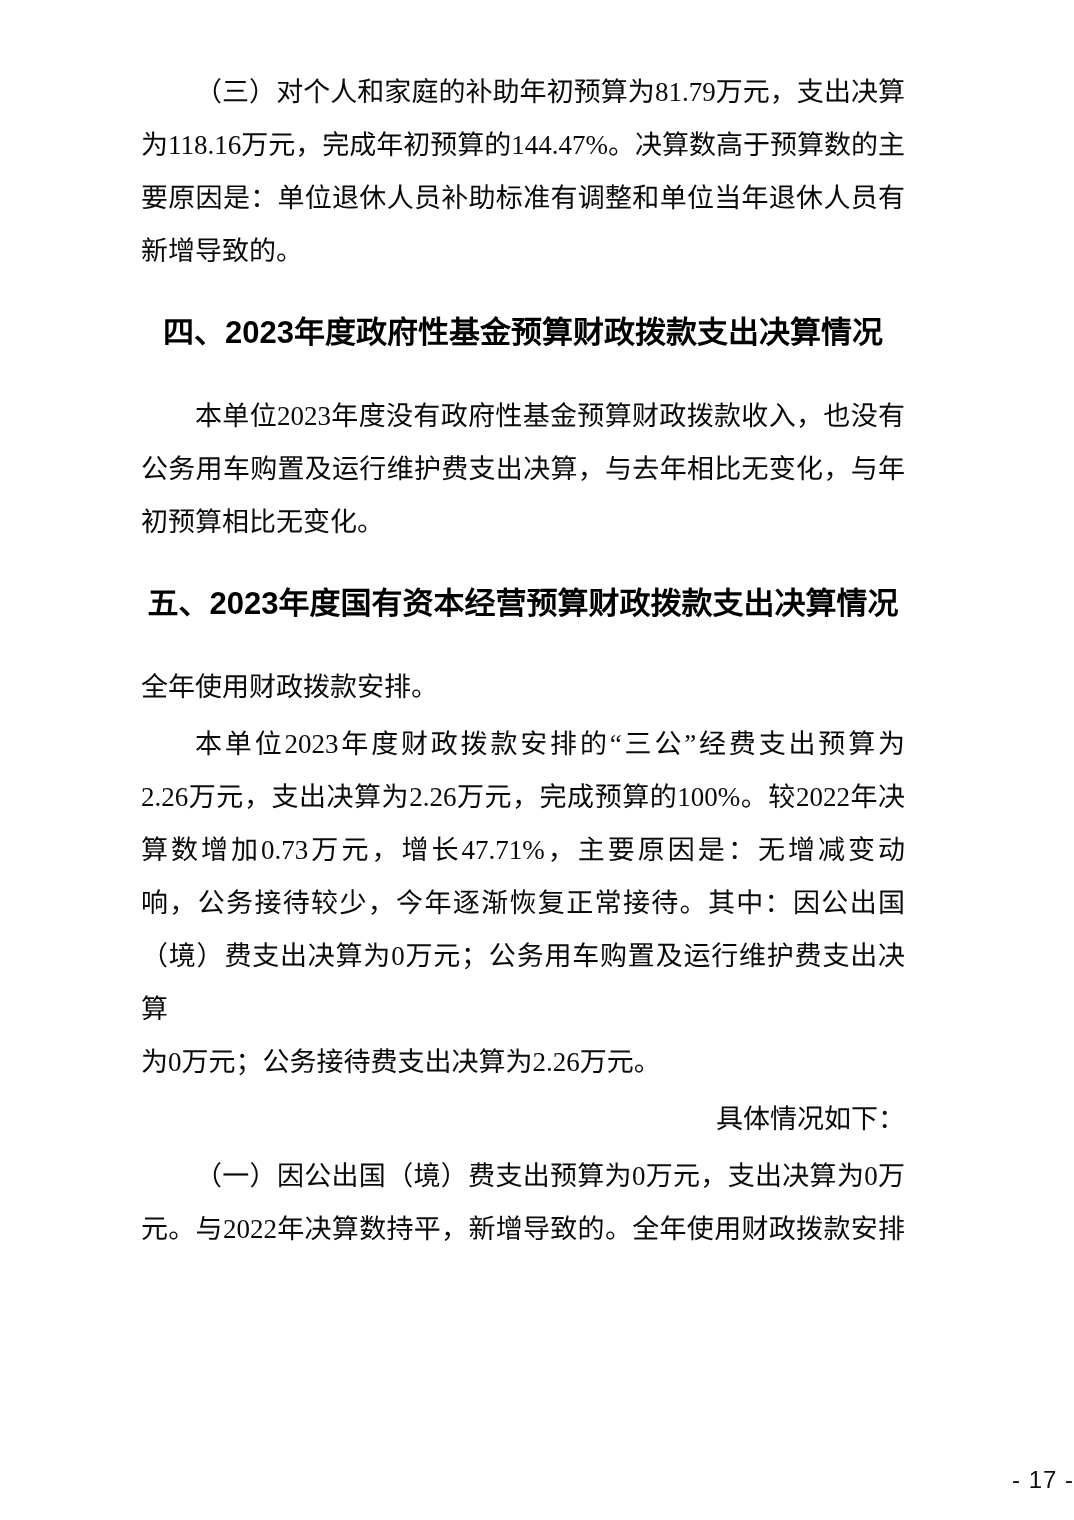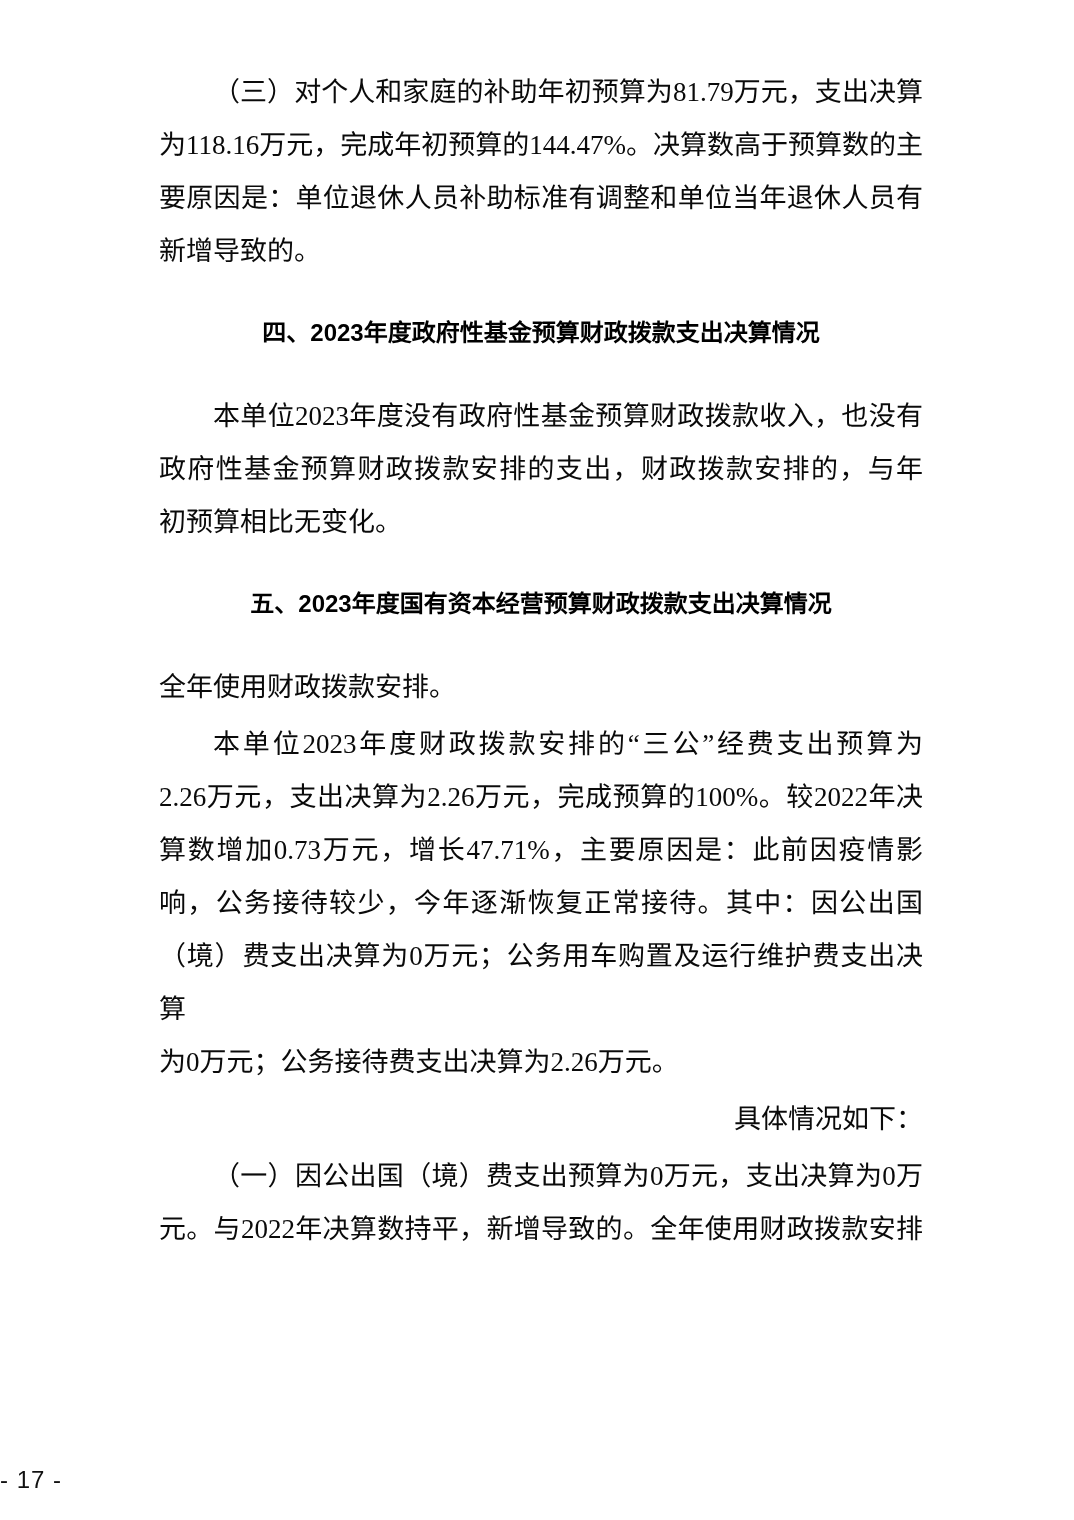--- a/index.html
+++ b/index.html
@@ -18,7 +18,7 @@
   }
   .content {
     position: absolute;
-    left: 159px;
+    left: 141px;
     top: 66px;
     width: 764px;
   }

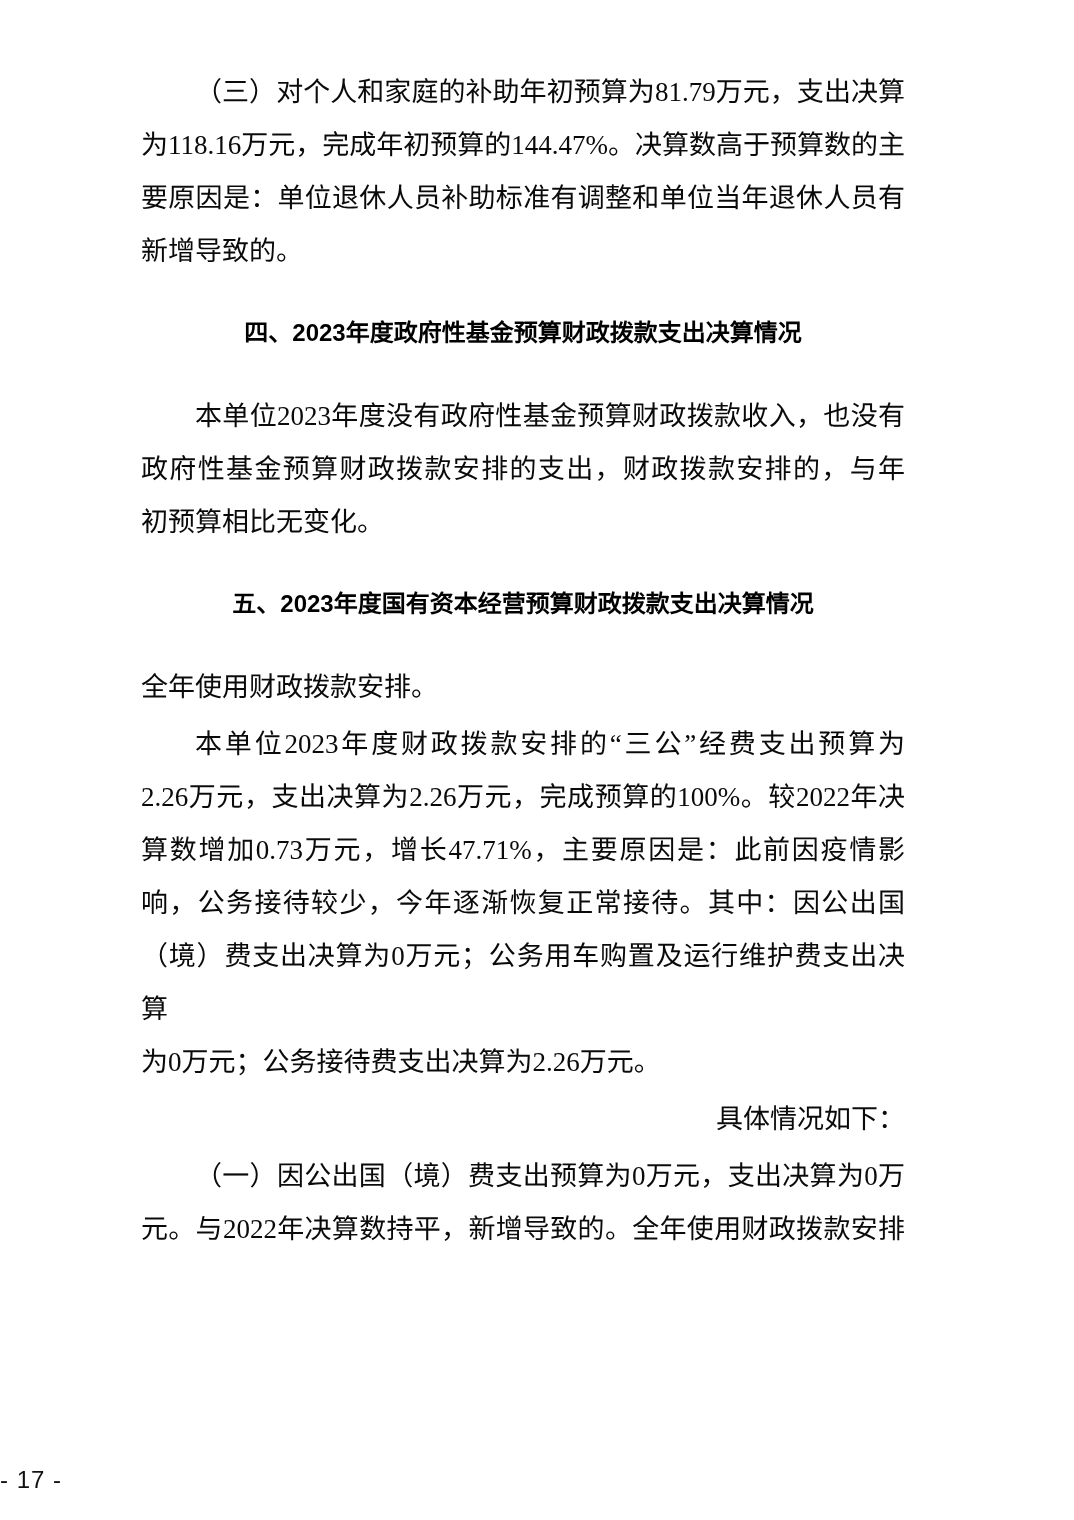--- a/index.html
+++ b/index.html
@@ -42,7 +42,7 @@
   .heading {
     font-family: "Liberation Sans", "DejaVu Sans", sans-serif;
     font-weight: bold;
-    font-size: 24px;
+    font-size: 31px;
     line-height: 46px;
     text-align: center;
     color: #000000;

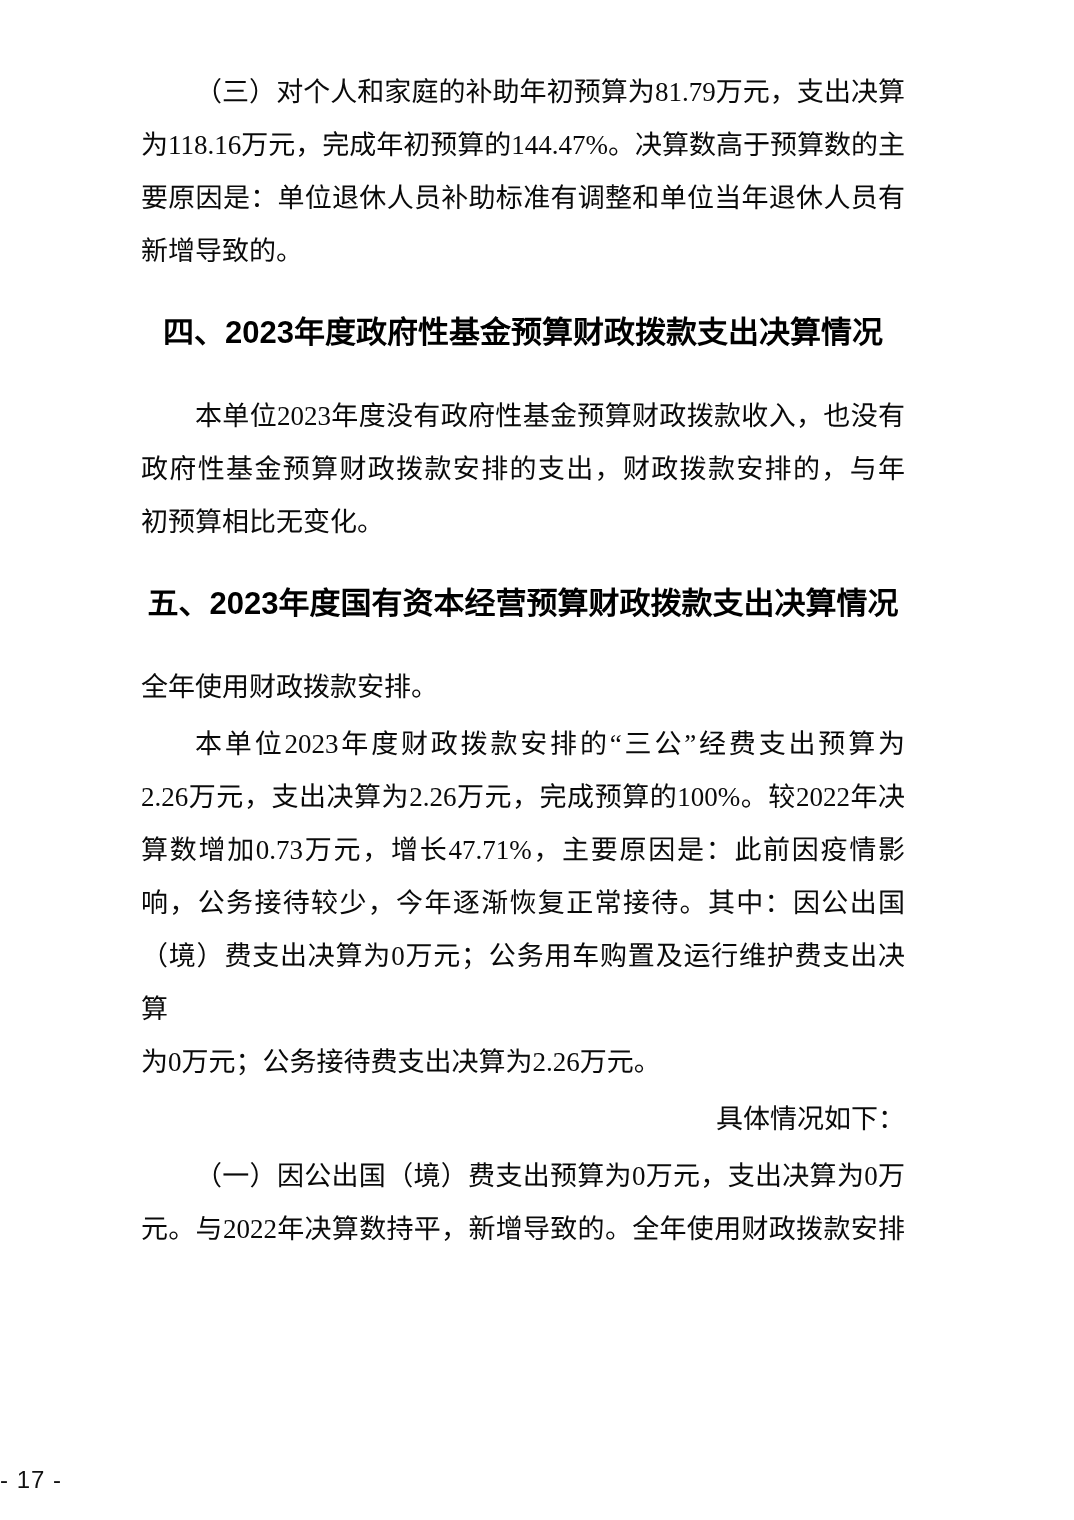--- a/index.html
+++ b/index.html
@@ -74,7 +74,7 @@
       <div class="heading">四、2023年度政府性基金预算财政拨款支出决算情况</div>
       <div class="para">
         <span class="line j first">本单位2023年度没有政府性基金预算财政拨款收入，也没有</span>
-        <span class="line j">政府性基金预算财政拨款安排的支出，财政拨款安排的，与年</span>
+        <span class="line j">公务用车购置及运行维护费支出决算，与去年相比无变化，与年</span>
         <span class="line">初预算相比无变化。</span>
       </div>
       <div class="heading">五、2023年度国有资本经营预算财政拨款支出决算情况</div>

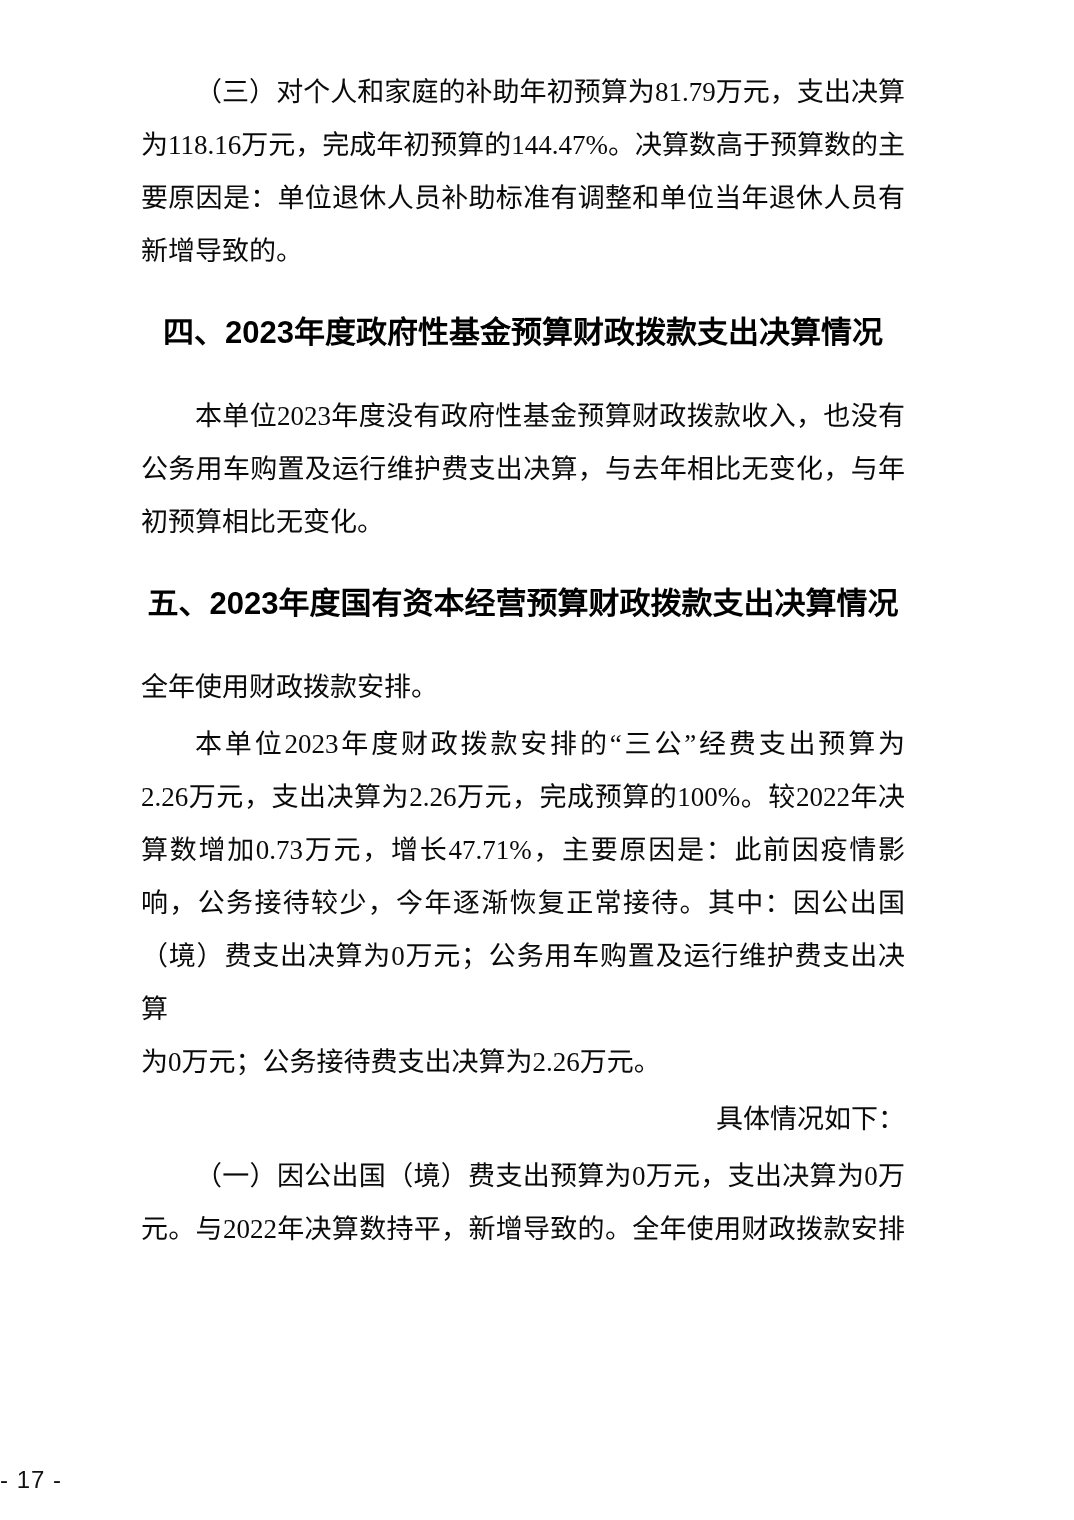--- a/index.html
+++ b/index.html
@@ -84,7 +84,7 @@
       <div class="para">
         <span class="line j first">本单位2023年度财政拨款安排的“三公”经费支出预算为</span>
         <span class="line j">2.26万元，支出决算为2.26万元，完成预算的100%。较2022年决</span>
-        <span class="line j">算数增加0.73万元，增长47.71%，主要原因是：此前因疫情影</span>
+        <span class="line j">算数增加0.73万元，增长47.71%，主要原因是：无增减变动</span>
         <span class="line j">响，公务接待较少，今年逐渐恢复正常接待。其中：因公出国</span>
         <span class="line j">（境）费支出决算为0万元；公务用车购置及运行维护费支出决算</span>
         <span class="line">为0万元；公务接待费支出决算为2.26万元。</span>

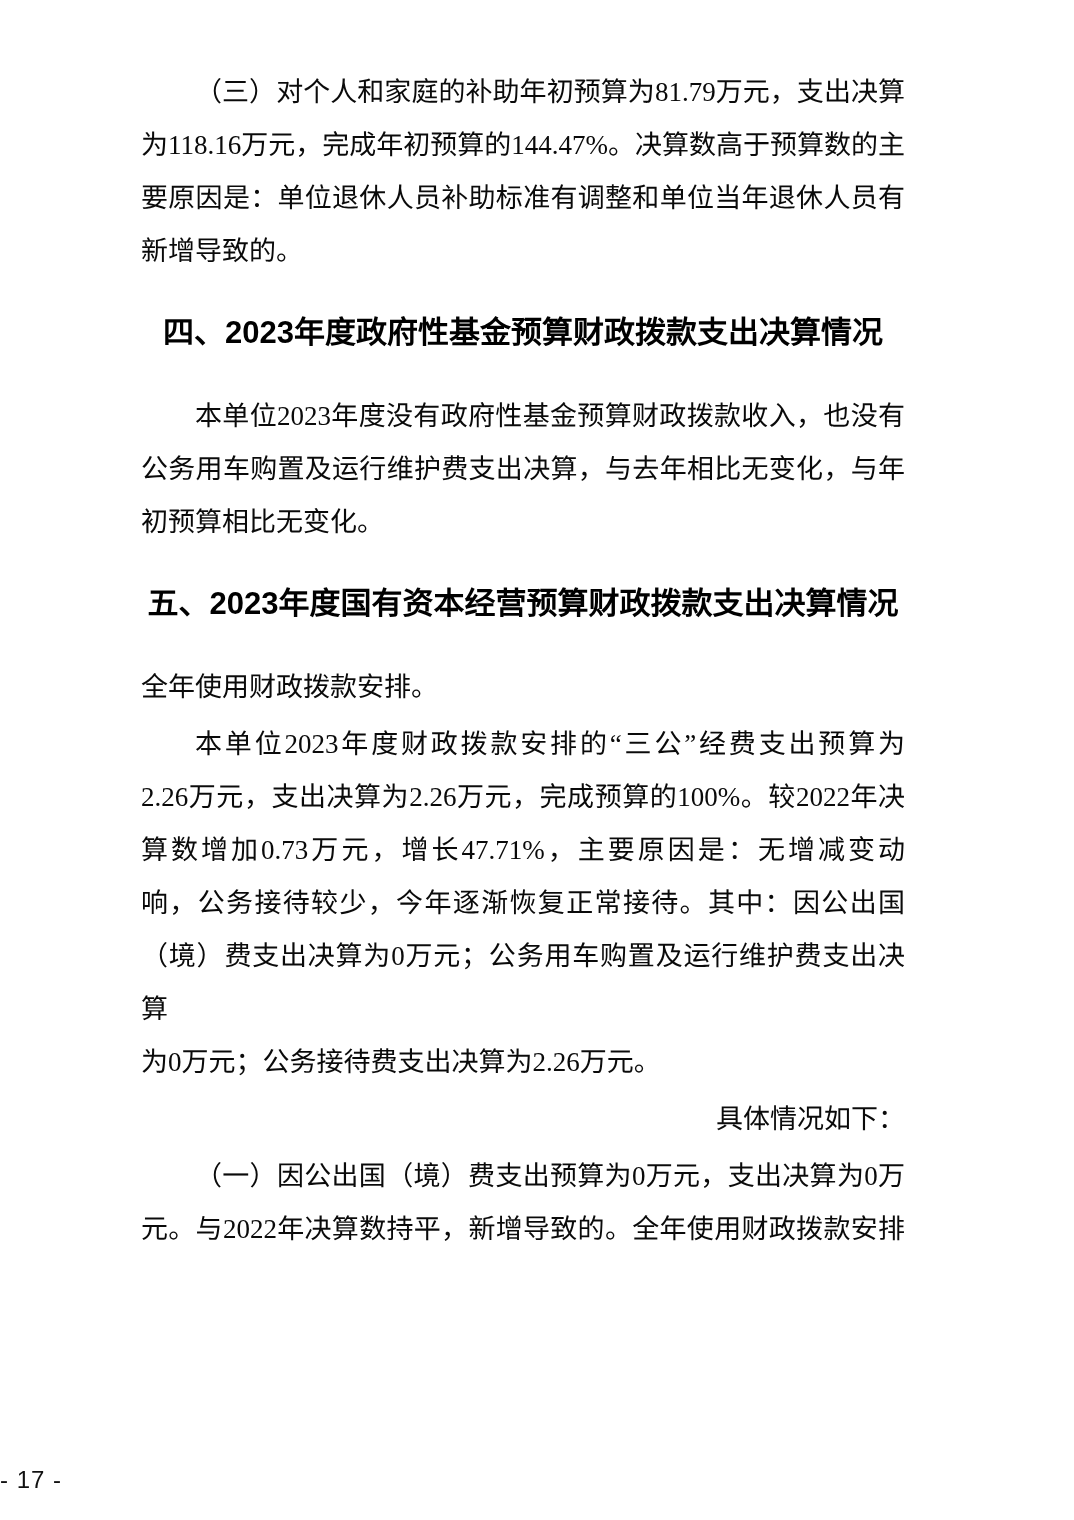--- a/index.html
+++ b/index.html
@@ -53,7 +53,7 @@
     left: 0;
     right: 0;
     top: 1466px;
-    text-align: left;
+    text-align: right;
     font-family: "Liberation Sans", "DejaVu Sans", sans-serif;
     font-size: 24px;
     letter-spacing: 1px;

